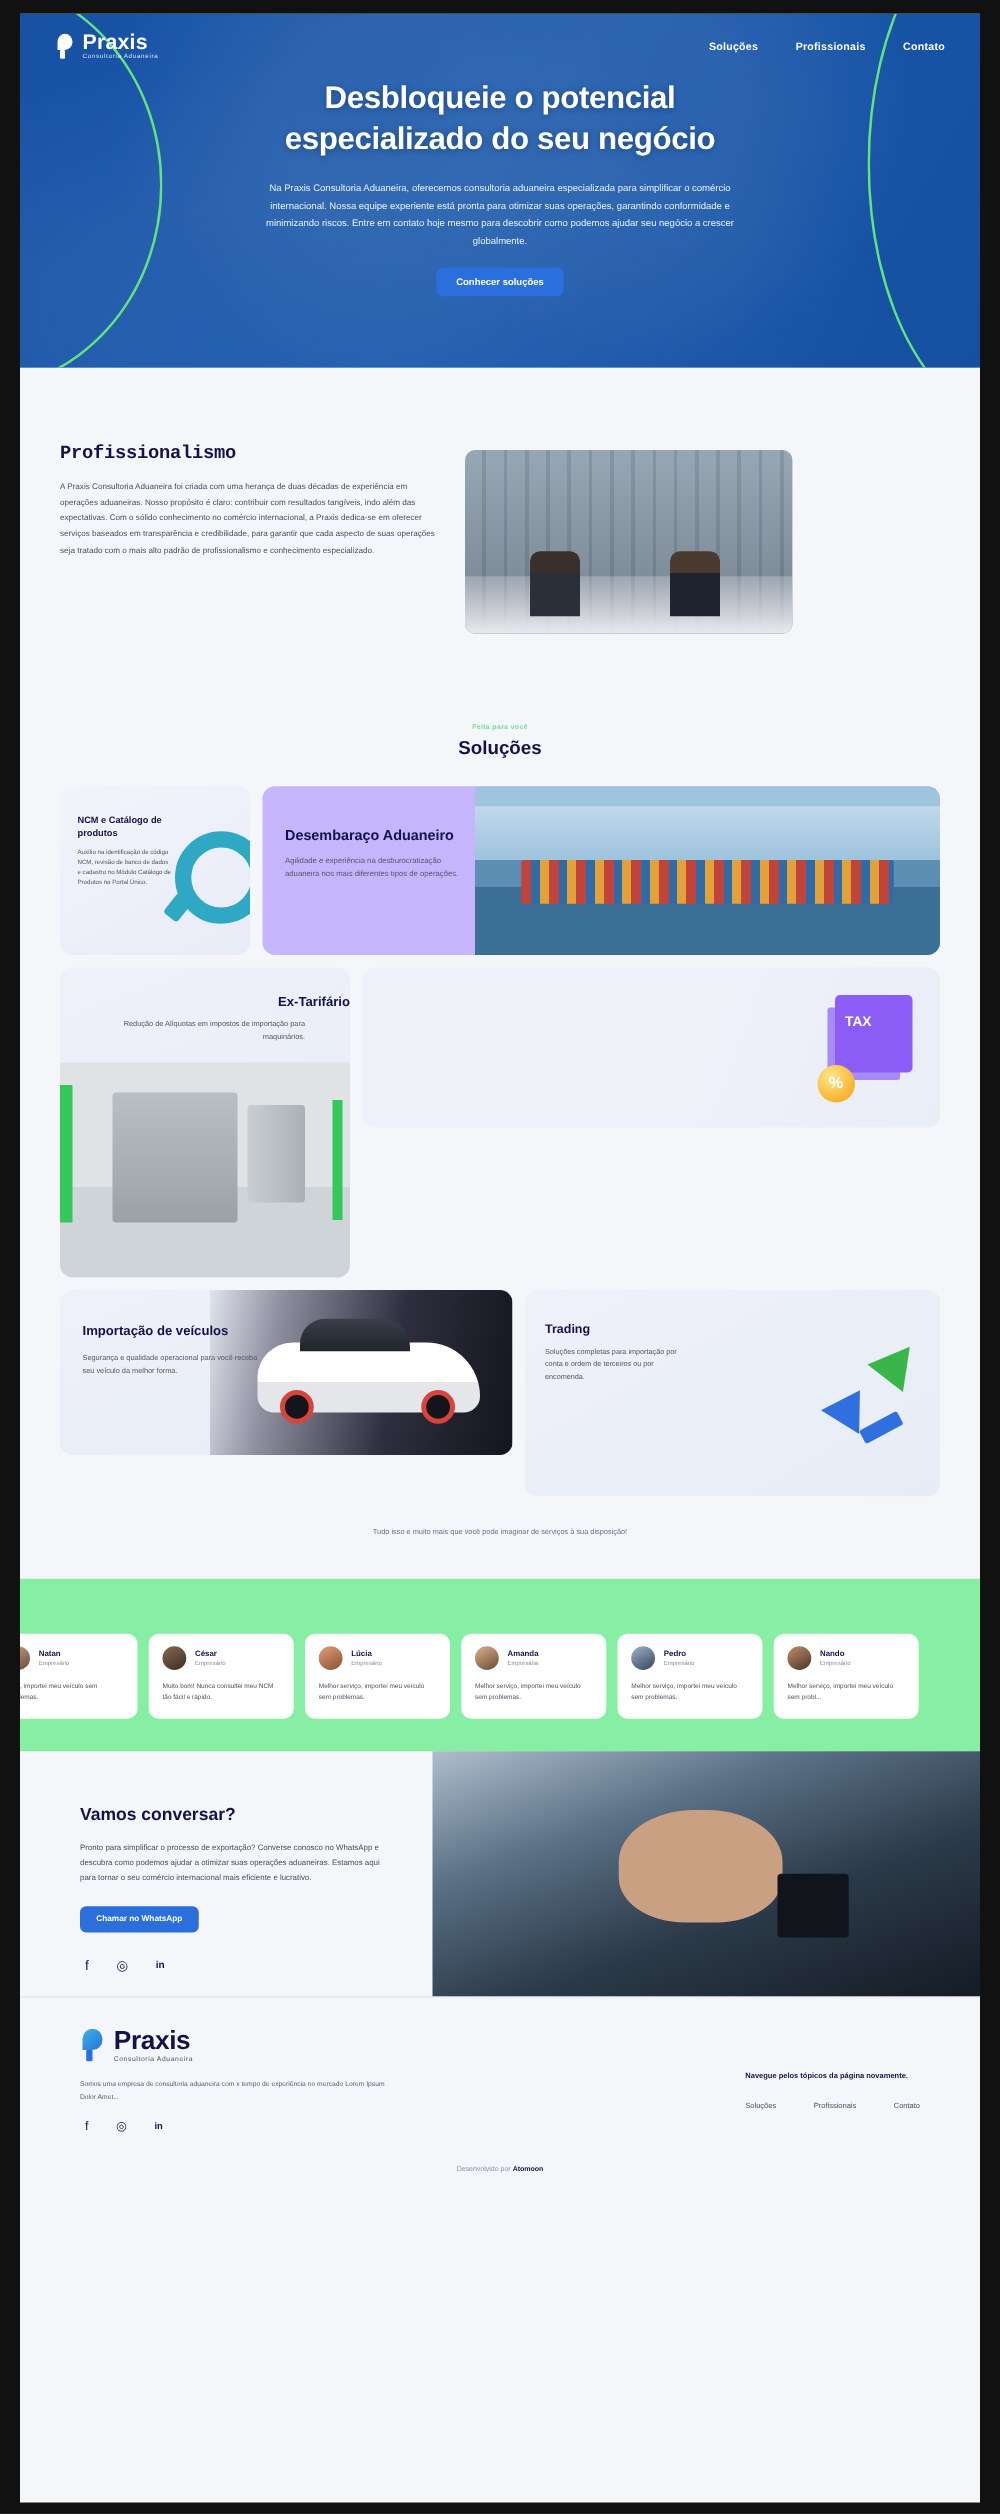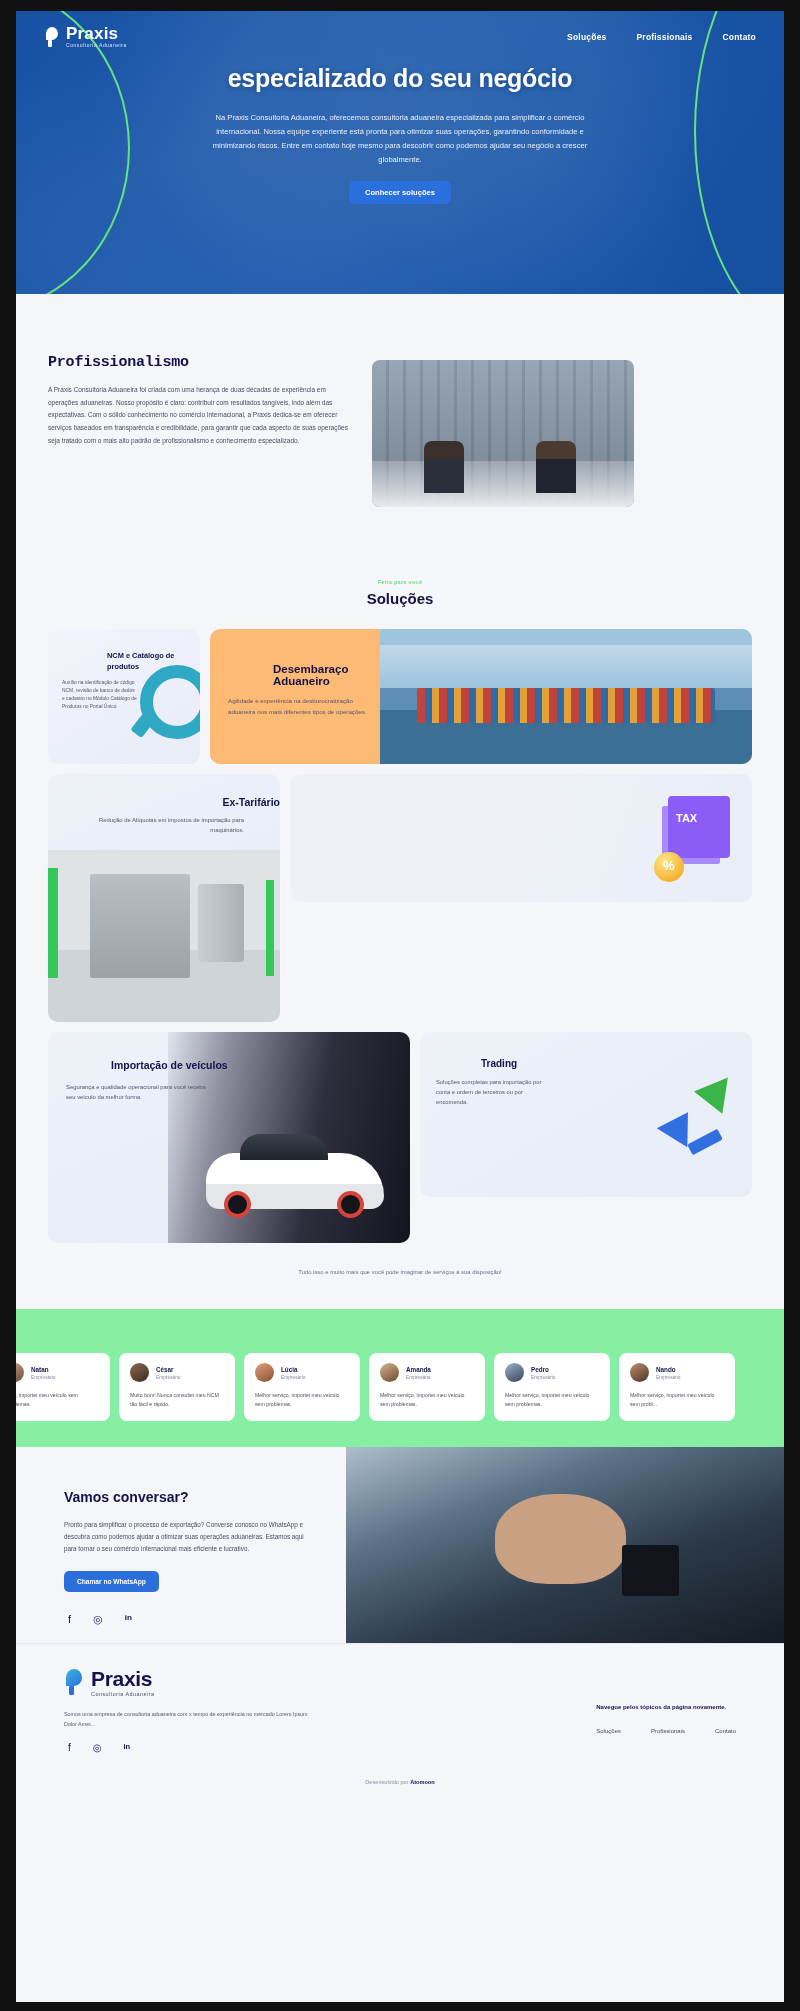--- a/index.html
+++ b/index.html
@@ -318,6 +318,7 @@
 
     <div class="hero-body">
       <h1 class="hero-title">
+        <div>Desbloqueie o potencial</div>
         <div>especializado do seu negócio</div>
       </h1>
       <p class="hero-sub">Na Praxis Consultoria Aduaneira, oferecemos consultoria aduaneira especializada para simplificar o comércio internacional. Nossa equipe experiente está pronta para otimizar suas operações, garantindo conformidade e minimizando riscos. Entre em contato hoje mesmo para descobrir como podemos ajudar seu negócio a crescer globalmente.</p>

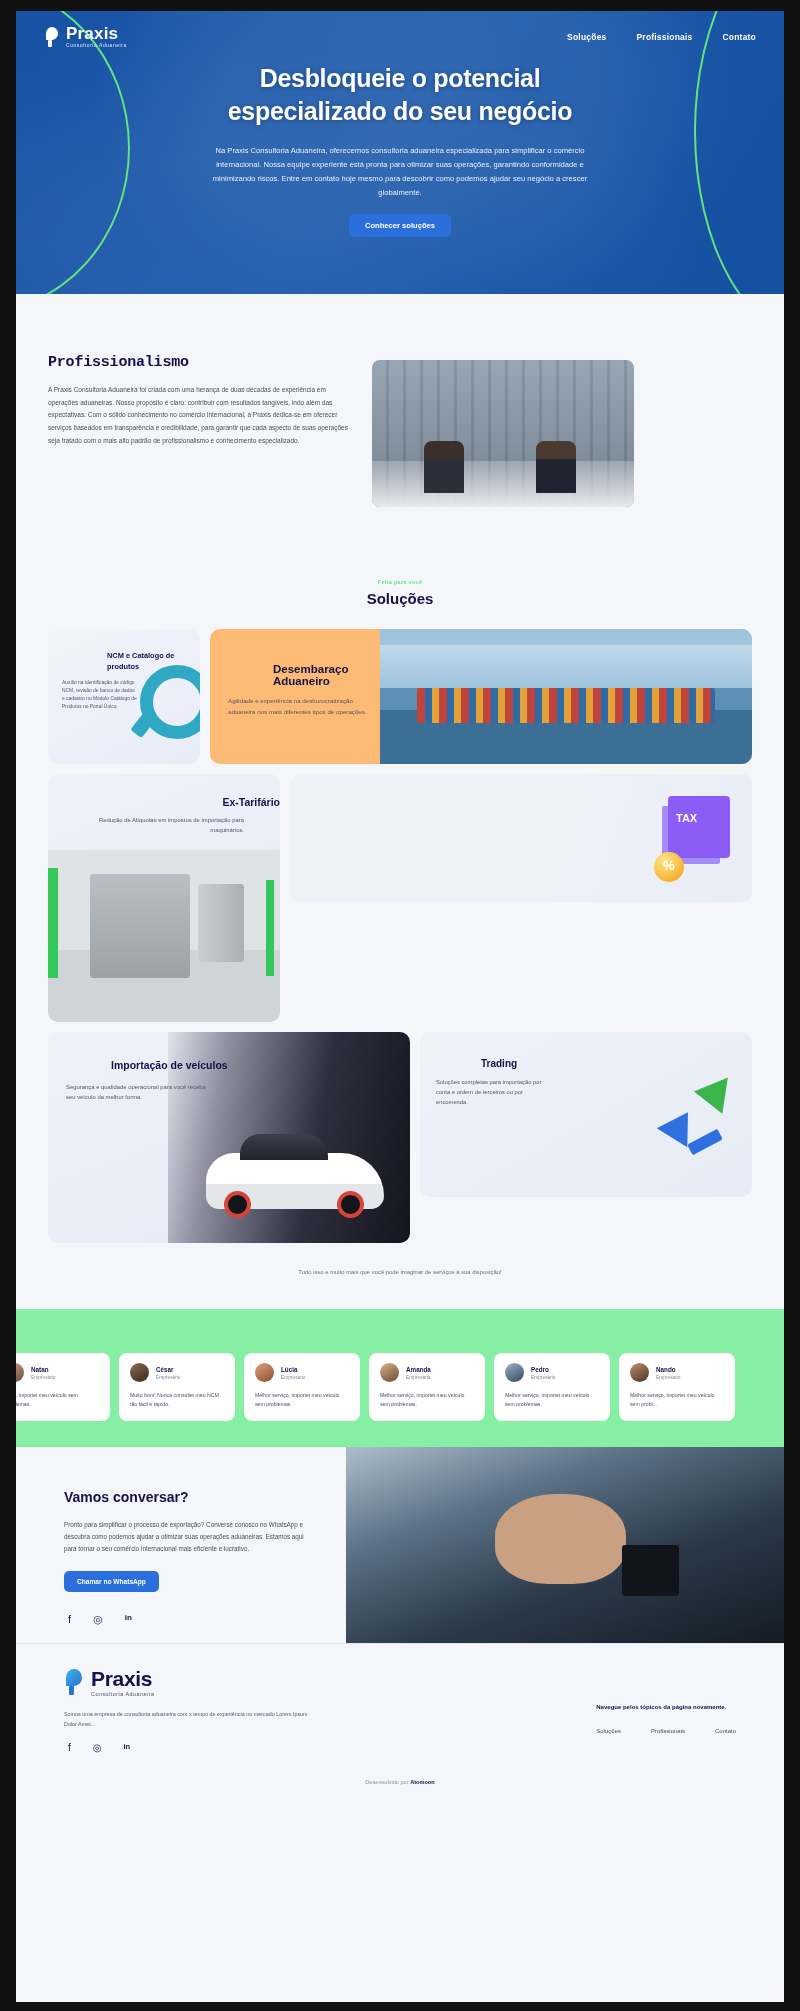--- a/index.html
+++ b/index.html
@@ -121,7 +121,7 @@
   .sol-wrap{padding:0 32px;margin-top:22px;}
   .row{display:flex;gap:10px;margin-bottom:10px;}
   .card{border-radius:10px;position:relative;overflow:hidden;background:#fdba74;}
-  .card h3{font-weight:800;color:#13124a;margin-left:45px;}
+  .card h3{font-weight:800;color:#13124a;}
   .card p{color:#55556b;}
 
   

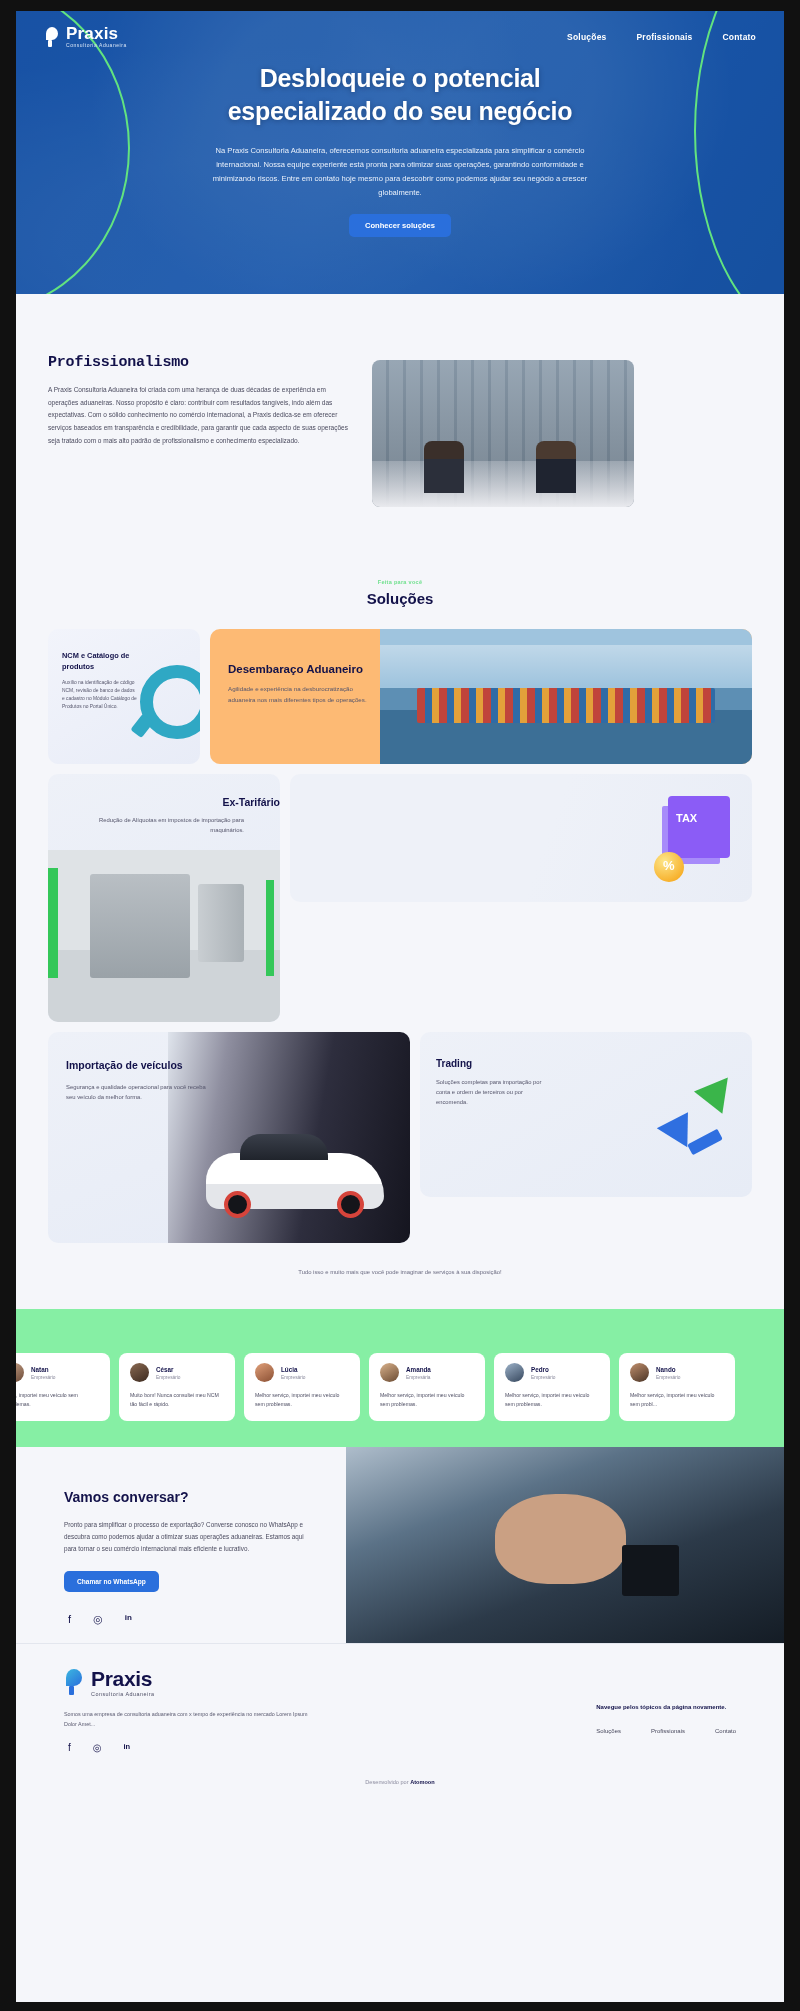--- a/index.html
+++ b/index.html
@@ -120,7 +120,7 @@
 
   .sol-wrap{padding:0 32px;margin-top:22px;}
   .row{display:flex;gap:10px;margin-bottom:10px;}
-  .card{border-radius:10px;position:relative;overflow:hidden;background:#fdba74;}
+  .card{border-radius:10px;position:relative;overflow:hidden;background:#c4b5fd;}
   .card h3{font-weight:800;color:#13124a;}
   .card p{color:#55556b;}
 

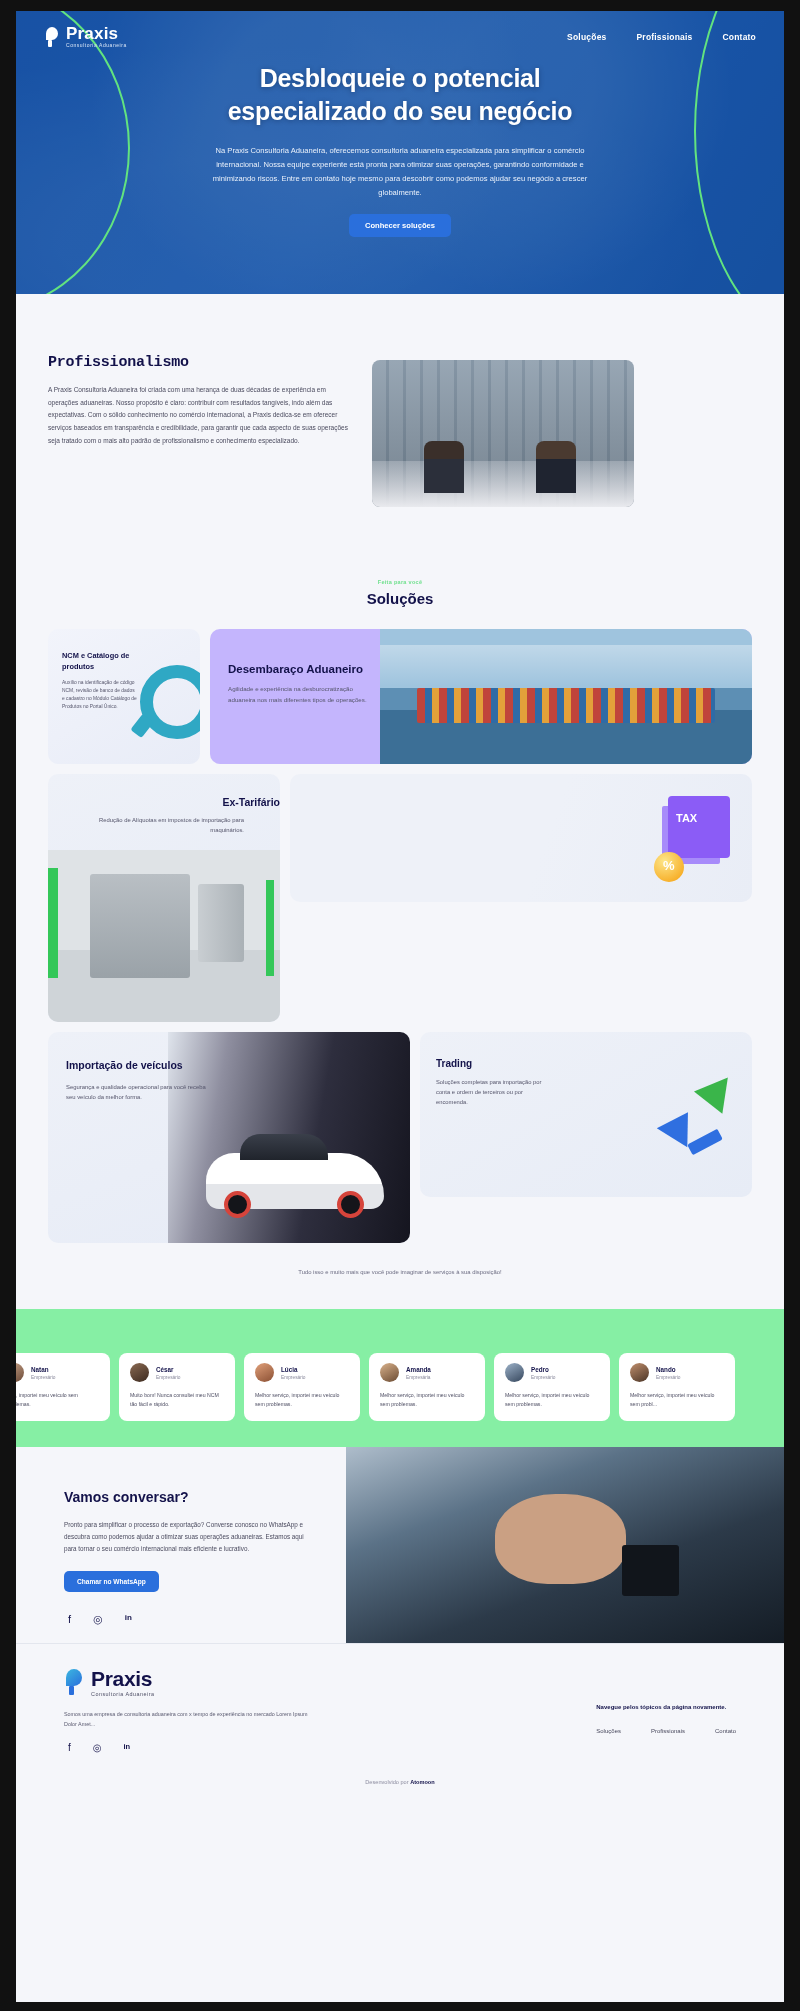--- a/index.html
+++ b/index.html
@@ -201,7 +201,7 @@
   .tax .coin::after{content:"%";position:absolute;left:9px;top:6px;font-size:13px;font-weight:800;color:#fff;}
 
   
-  .c-imp{width:362px;height:211px;background:linear-gradient(160deg,#eef1f8,#e6ebf6);padding:26px 0 0 18px;position:relative;overflow:hidden;}
+  .c-imp{width:362px;height:132px;background:linear-gradient(160deg,#eef1f8,#e6ebf6);padding:26px 0 0 18px;position:relative;overflow:hidden;}
   .c-imp h3{font-size:10.5px;line-height:1.4;width:120px;}
   .c-imp p{font-size:5.9px;line-height:1.7;margin-top:9px;width:150px;}
   .carbg{position:absolute;right:0;top:0;width:242px;height:100%;

